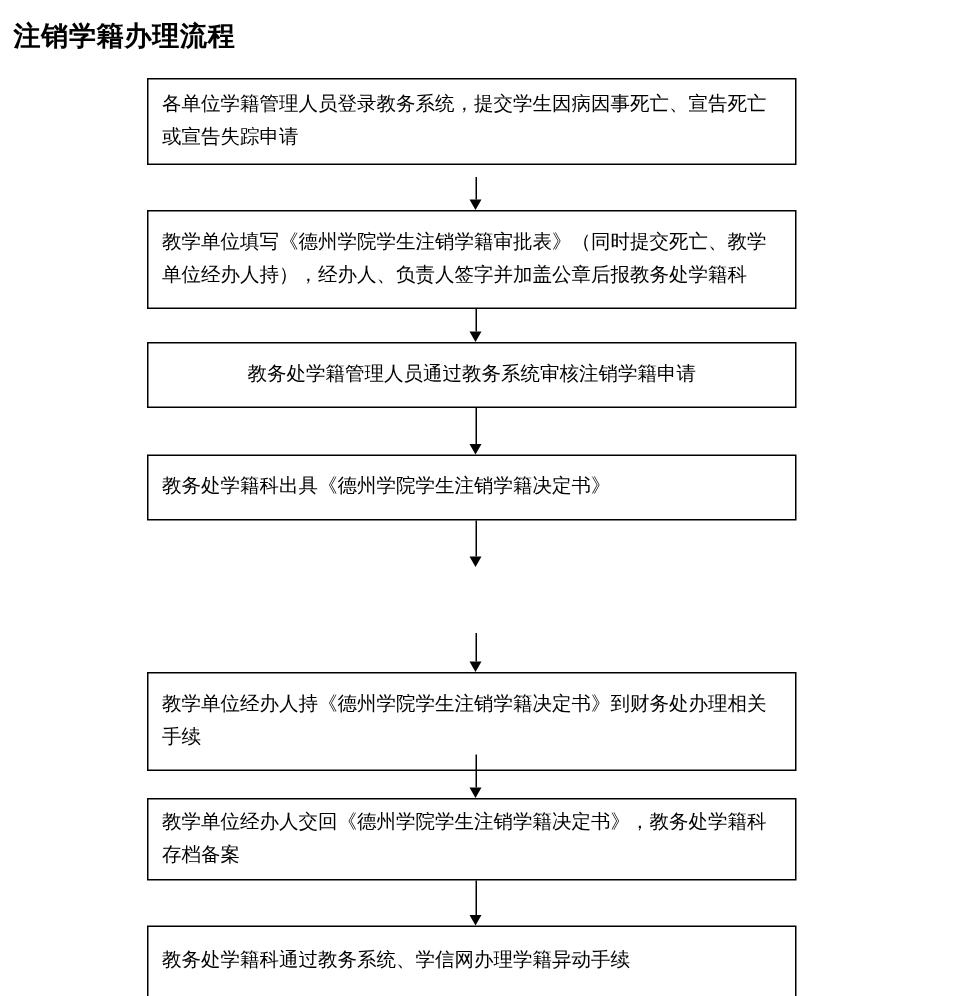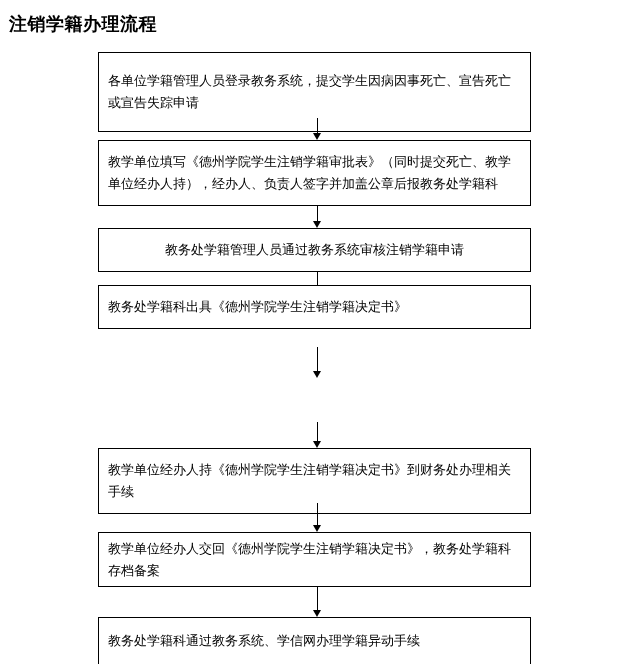--- a/index.html
+++ b/index.html
@@ -81,7 +81,7 @@
 
 <div id="flow">
 
-  <div class="node" style="top:52px; height:80px;">
+  <div class="node" style="top:52px; height:58px;">
     <span class="node-text">各单位学籍管理人员登录教务系统，提交学生因病因事死亡、宣告死亡或宣告失踪申请</span>
   </div>
   <div class="connector" style="top:118px; height:22px;">

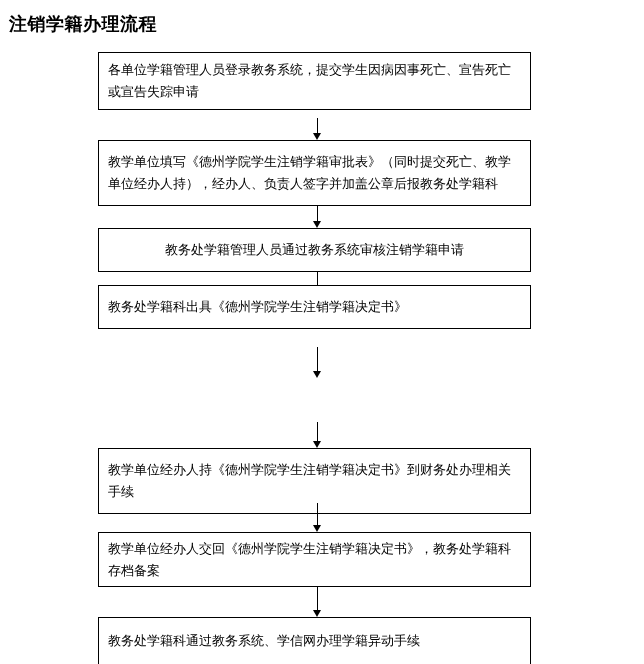--- a/index.html
+++ b/index.html
@@ -105,7 +105,7 @@
     <div class="head" style="top:24px;"></div>
   </div>
 
-  <div class="node" style="top:285px; height:44px;">
+  <div class="node" style="top:303px; height:44px;">
     <span class="node-text">教务处学籍科出具《德州学院学生注销学籍决定书》</span>
   </div>
   <div class="connector" style="top:347px; height:31px;">

